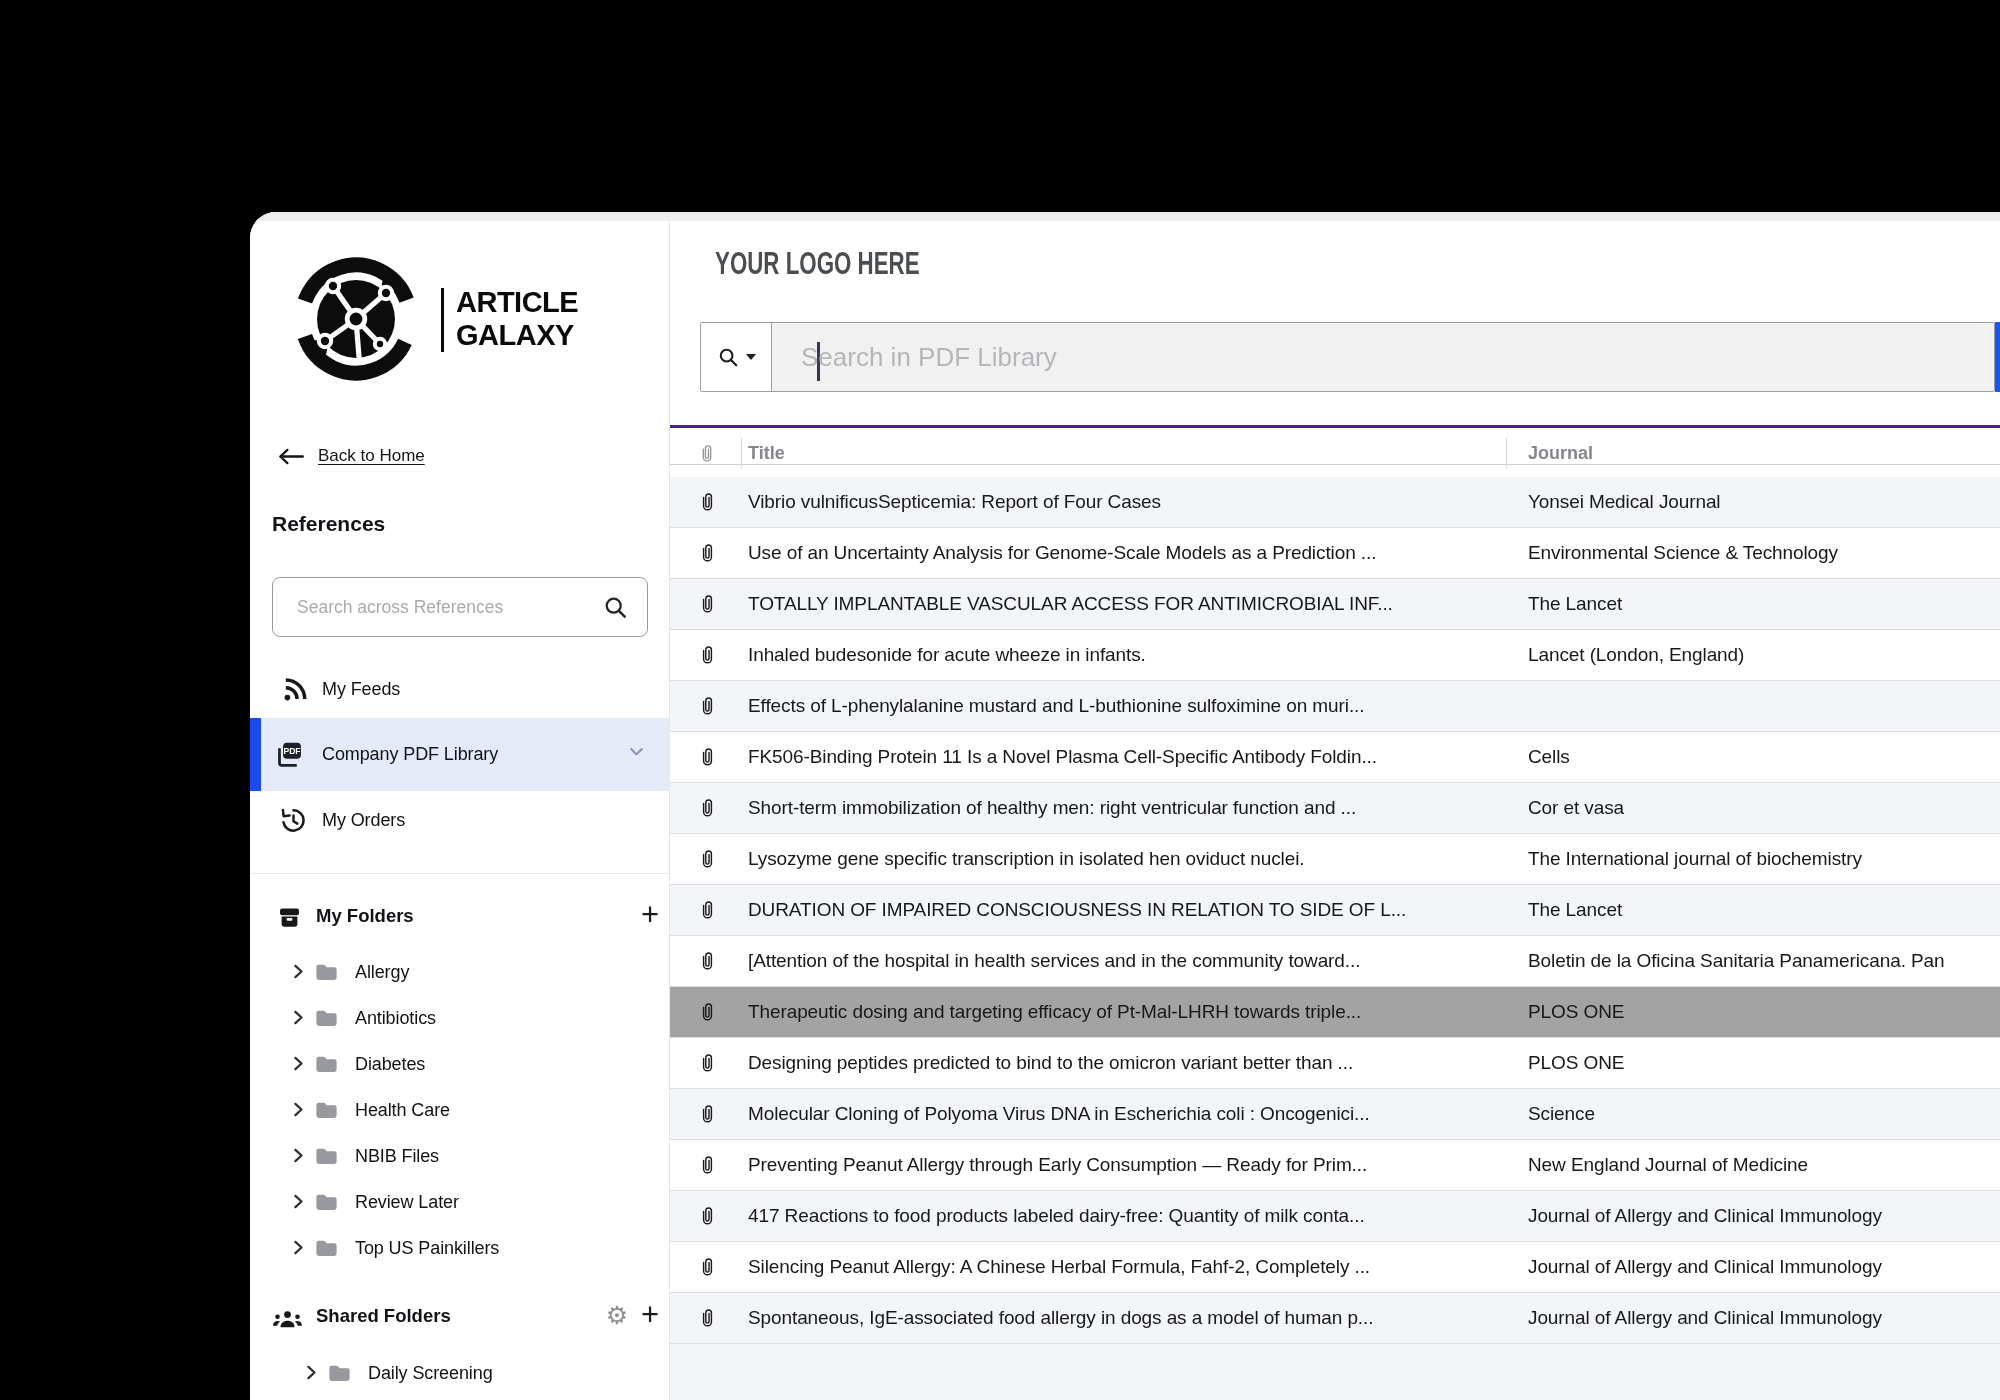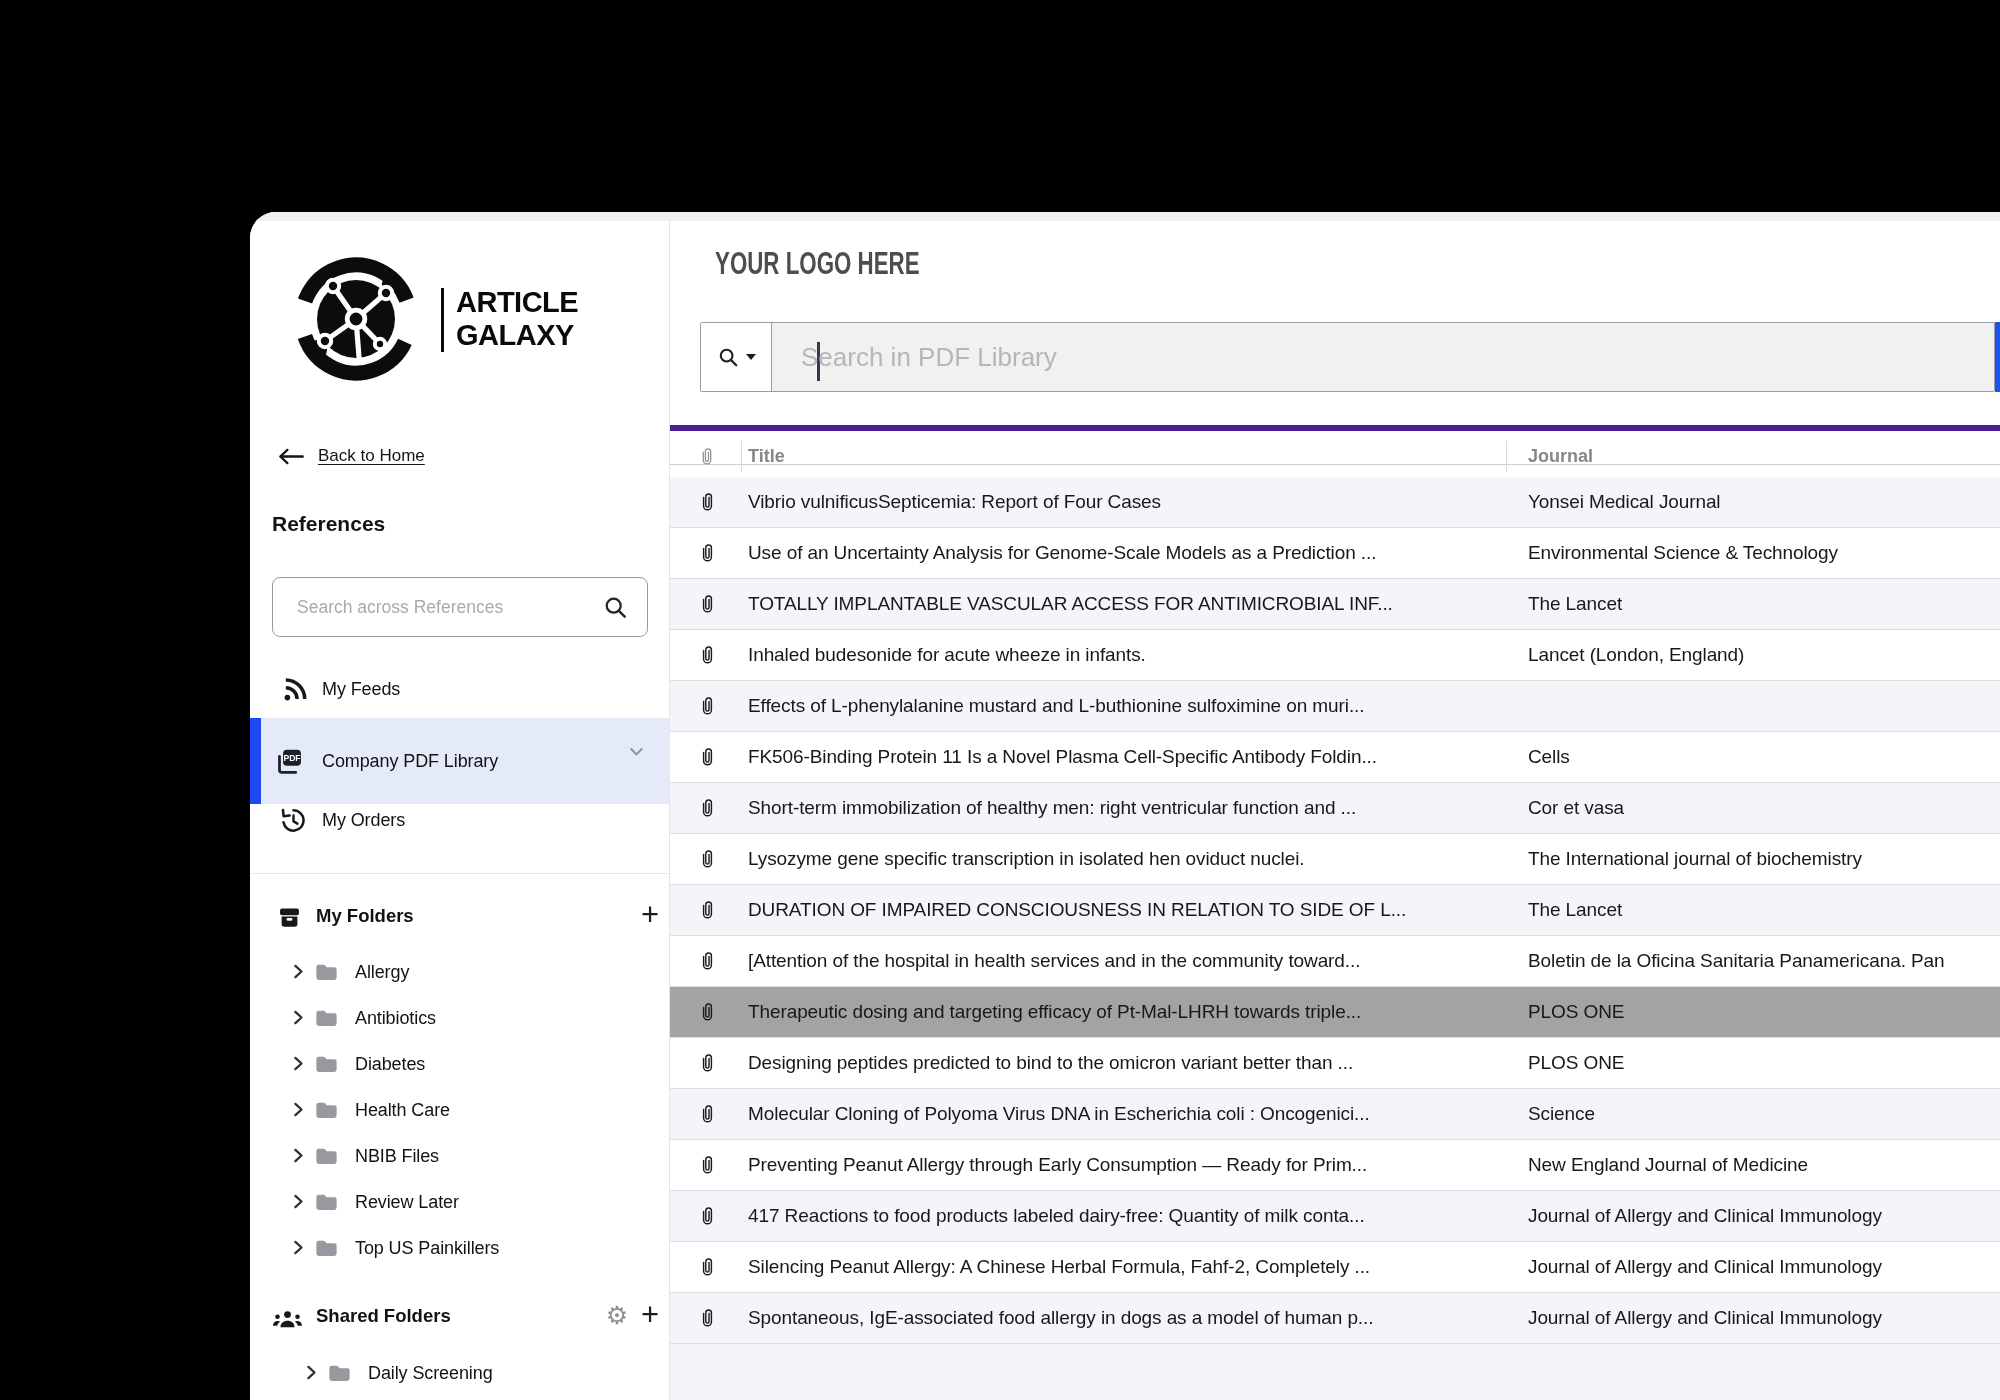--- a/index.html
+++ b/index.html
@@ -91,7 +91,7 @@
   .blue-strip{position:absolute;left:1325px;top:110px;width:5px;height:70px;background:#1c54f2;}
   .thead{
     position:absolute;left:0;right:0;top:213px;height:40px;box-sizing:border-box;background:#fff;
-    border-top:6px solid #4c1d95;border-bottom:1px solid #cdcfd1;
+    border-top:3px solid #4c1d95;border-bottom:1px solid #cdcfd1;
   }
   .thead .h-clip{position:absolute;left:29px;top:15px;color:#949599;display:flex;}
   .thead .vdiv{position:absolute;top:10px;width:1px;height:31px;background:#d9dadc;}

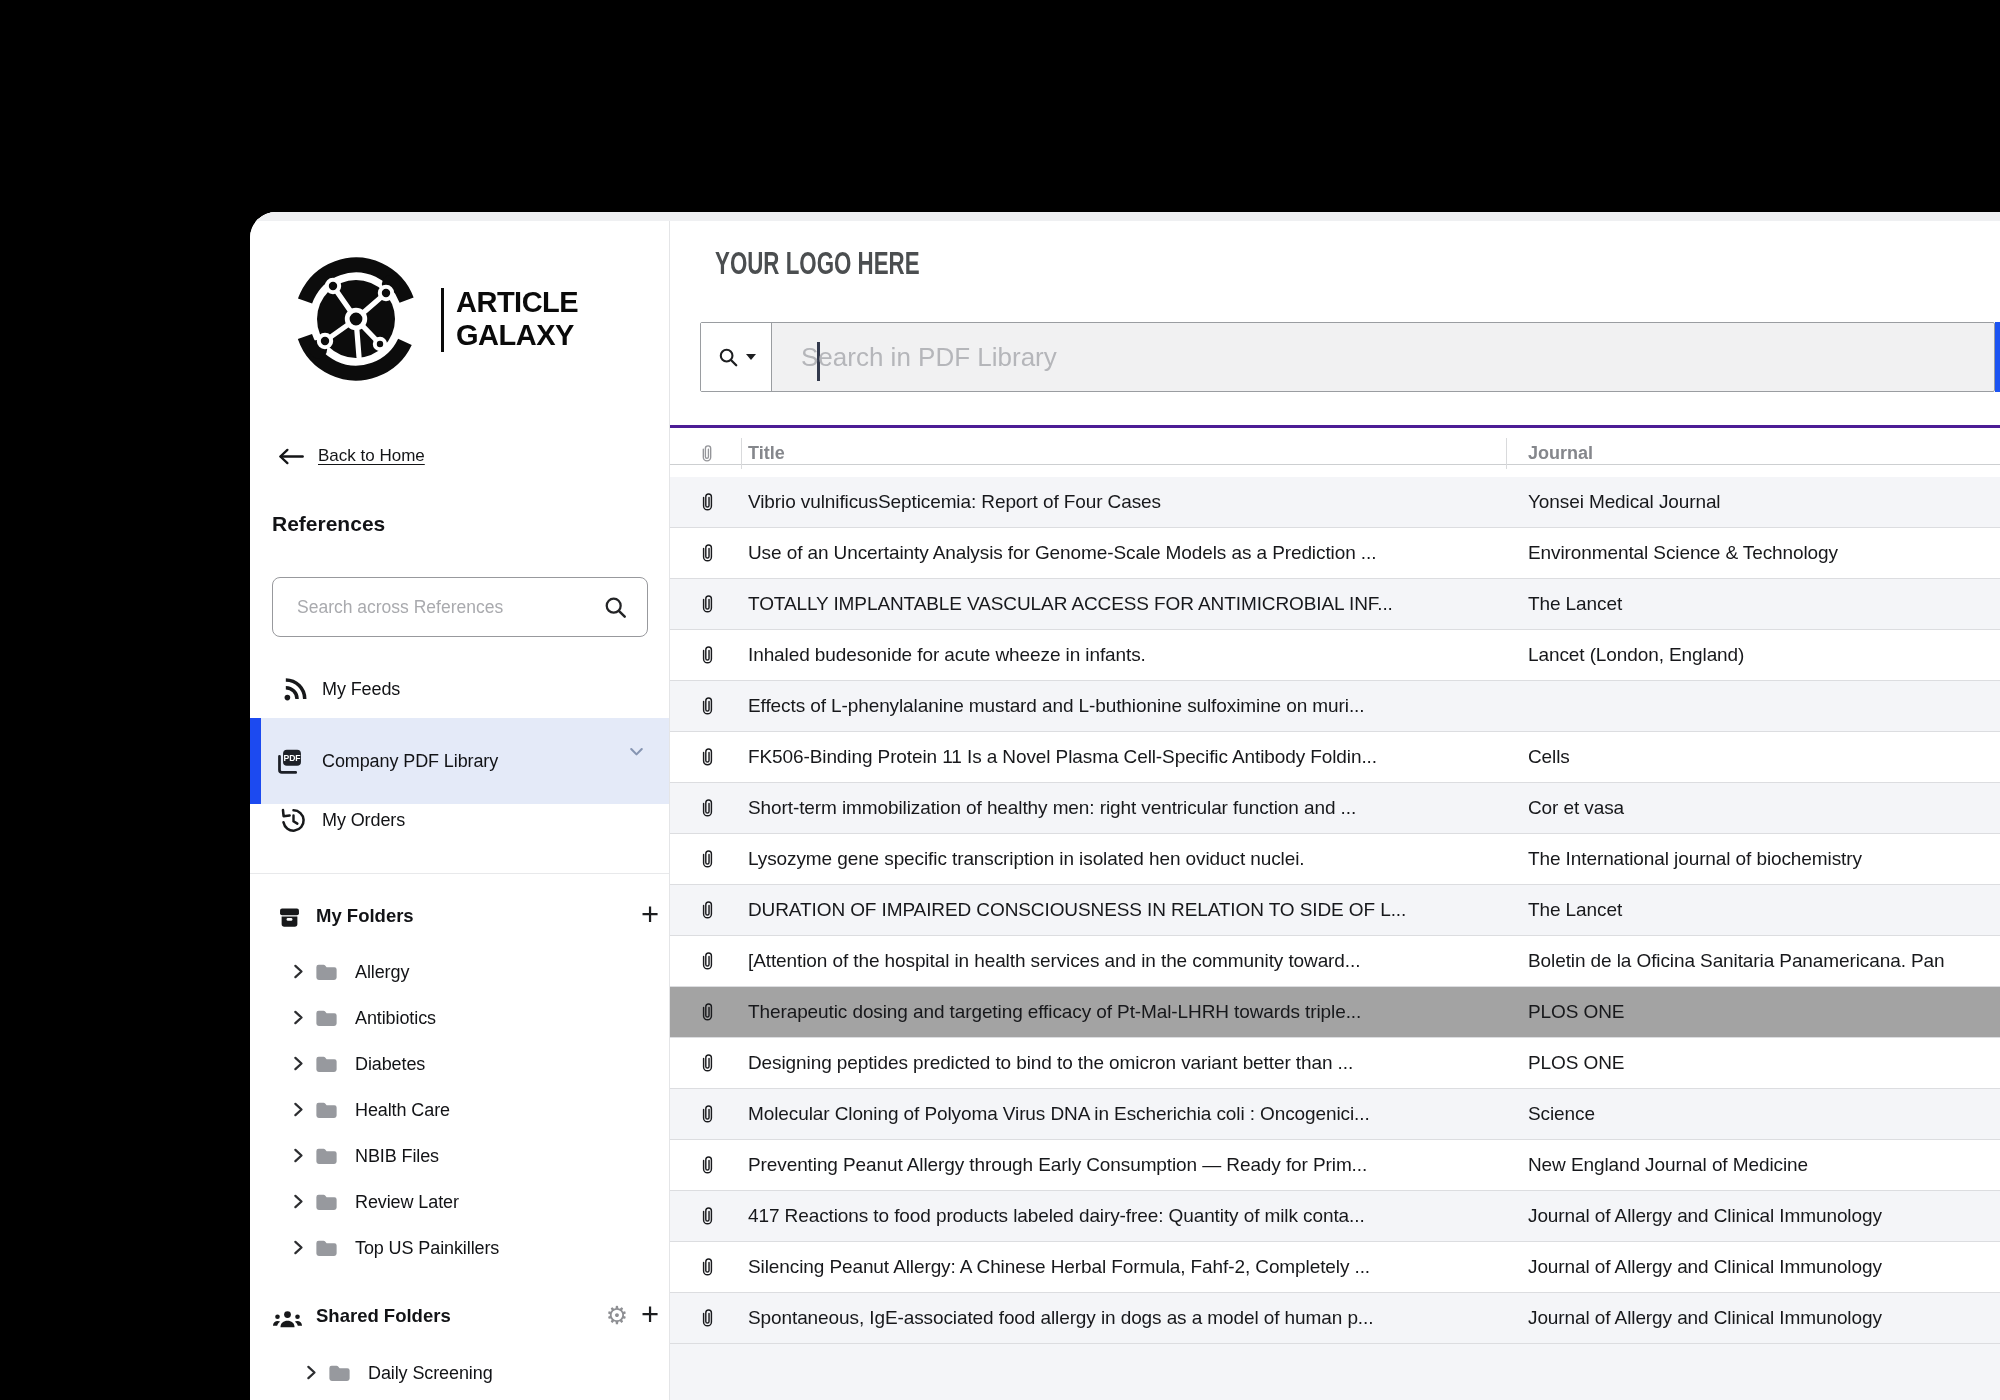--- a/index.html
+++ b/index.html
@@ -43,7 +43,7 @@
   .nav-feeds{top:454px;height:46px;}
   .nav-feeds .ic{position:absolute;left:32px;color:#17181a;display:flex;}
   .nav-feeds .nav-label{position:absolute;left:72px;}
-  .nav-selected{top:506px;height:86px;background:#e4eaf8;}
+  .nav-selected{top:506px;height:73px;background:#e4eaf8;}
   .nav-selected::before{content:"";position:absolute;left:0;top:0;bottom:0;width:11px;background:#1c4af0;}
   .nav-selected .ic{position:absolute;left:24px;color:#1d2027;display:flex;}
   .nav-selected .nav-label{position:absolute;left:72px;text-align:right;}

